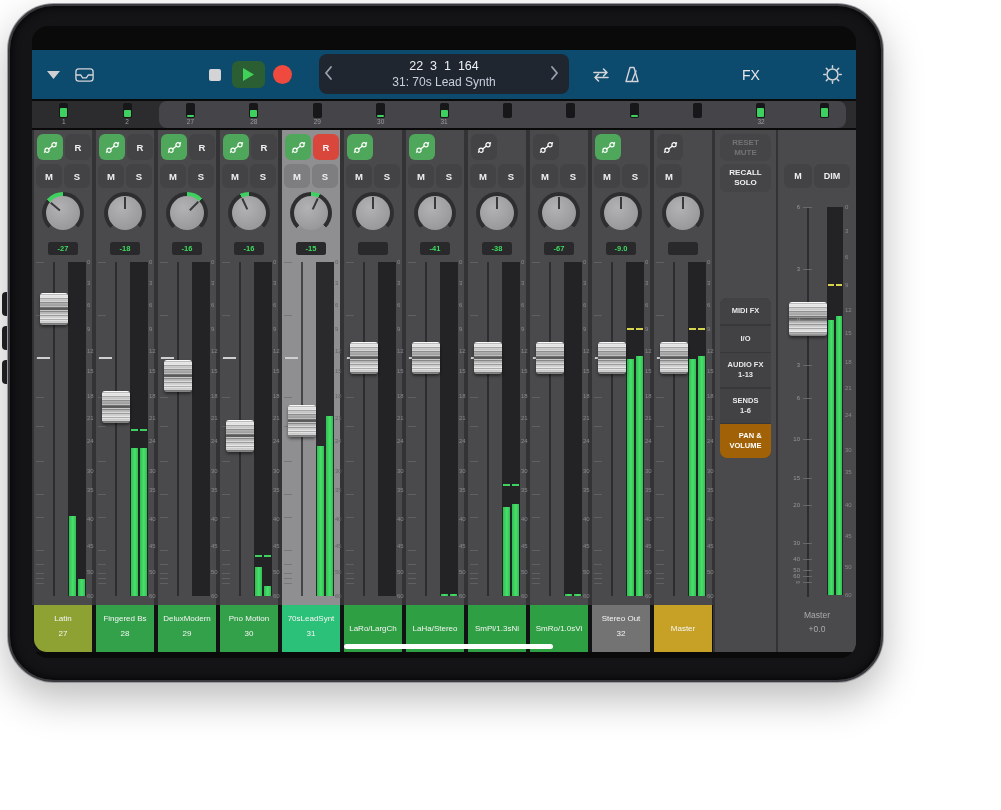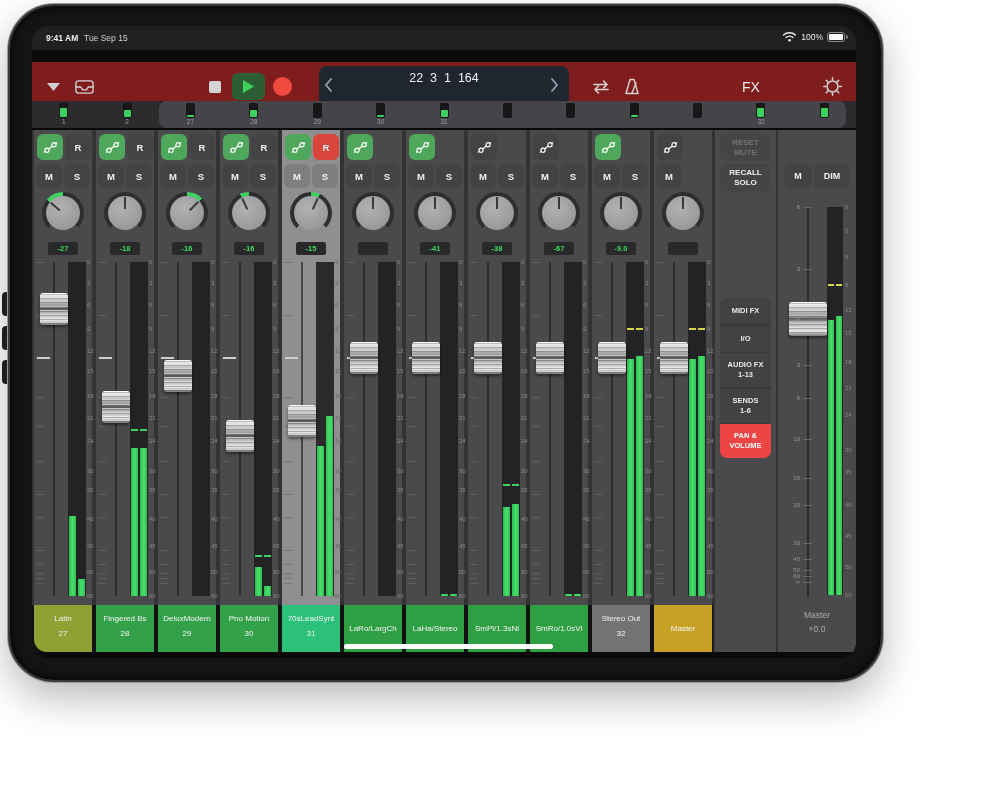--- a/index.html
+++ b/index.html
@@ -128,27 +128,6 @@
 <div id="device">
 <div id="screen">
 
-  <div id="statusbar">
-    <span id="sb-time">9:41 AM</span>
-    <span id="sb-date">Tue Sep 15</span>
-    <span id="sb-right">
-      <span>
-        <svg width="15" height="11" viewBox="0 0 15 11">
-              <path d="M1.5 4 C4.8 1 10.2 1 13.5 4" stroke="#ececee" stroke-width="1.4" fill="none" stroke-linecap="round"></path>
-              <path d="M4 6.6 C6 4.8 9 4.8 11 6.6" stroke="#ececee" stroke-width="1.4" fill="none" stroke-linecap="round"></path>
-              <circle cx="7.5" cy="9.2" r="1.3" fill="#ececee"></circle>
-            </svg>
-      </span>
-      <span id="sb-batt-pct">100%</span>
-      <span>
-        <svg width="21" height="10" viewBox="0 0 21 10">
-              <rect x="0.5" y="0.5" width="17" height="9" rx="2.5" stroke="#8a8a8e" fill="none"></rect>
-              <rect x="2" y="2" width="14" height="6" rx="1.2" fill="#ffffff"></rect>
-              <path d="M19 3 a2 2 0 0 1 0 4 z" fill="#8a8a8e"></path>
-            </svg>
-      </span>
-    </span>
-  </div>
 
   <div id="toolbar">
     <span class="tb-ic" style="left:12px;width:18px">

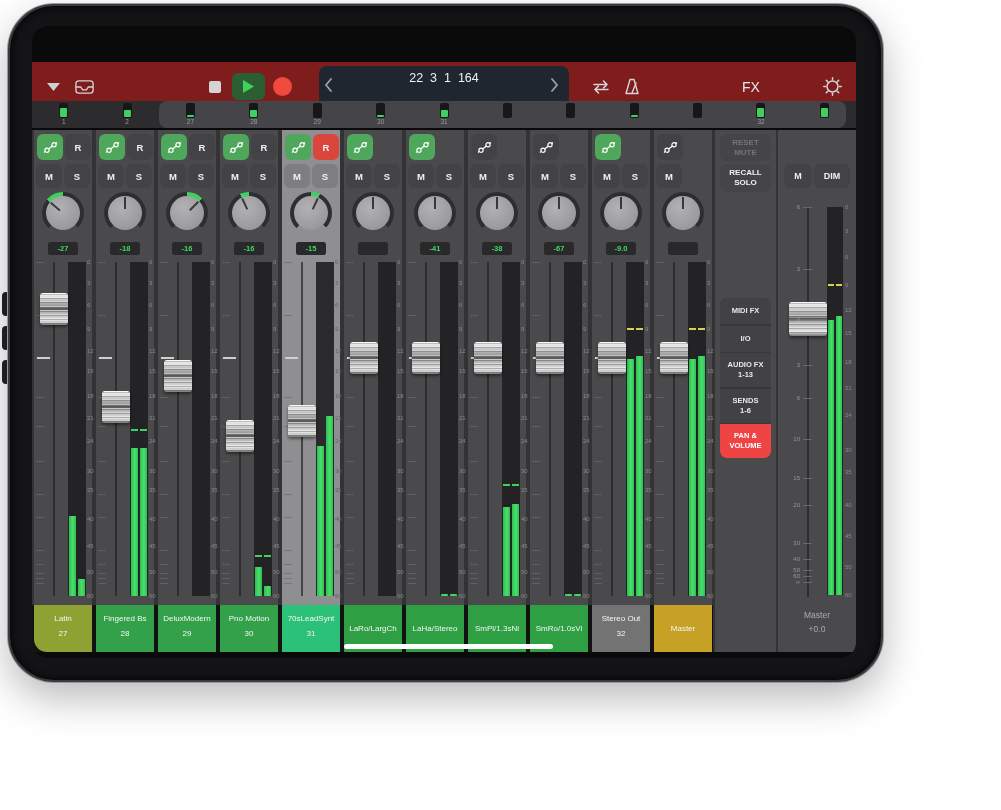--- a/index.html
+++ b/index.html
@@ -19,7 +19,7 @@
   #sb-right{position:absolute;right:8px;top:5px;display:flex;align-items:center;gap:4px;}
   #sb-batt-pct{font-size:8.5px;color:#ececee;}
   
-  #toolbar{position:absolute;left:0;top:36px;width:824px;height:49px;background:#7f1d1d;}
+  #toolbar{position:absolute;left:0;top:24px;width:824px;height:49px;background:#0c4a6e;}
   .tb-ic{position:absolute;top:0;height:49px;display:flex;align-items:center;justify-content:center;}
   #stop-btn{left:174px;width:18px;}
   #stop-sq{width:12px;height:12px;background:#d4d4d7;border-radius:2px;}

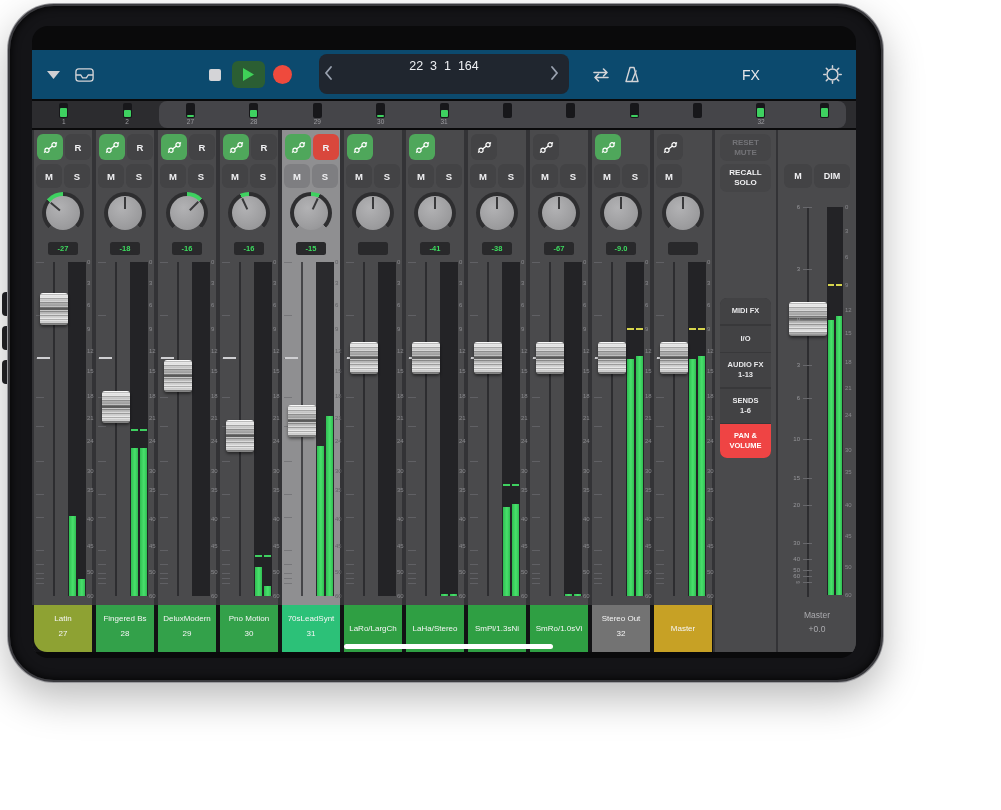--- a/index.html
+++ b/index.html
@@ -162,6 +162,7 @@
             </svg>
       </span>
       <span id="lcd-pos">22  3  1  164</span>
+      <span id="lcd-track">31: 70s Lead Synth</span>
     </span>
     <span class="tb-ic" style="left:556px;width:26px">
       <svg width="22" height="16" viewBox="0 0 22 16">

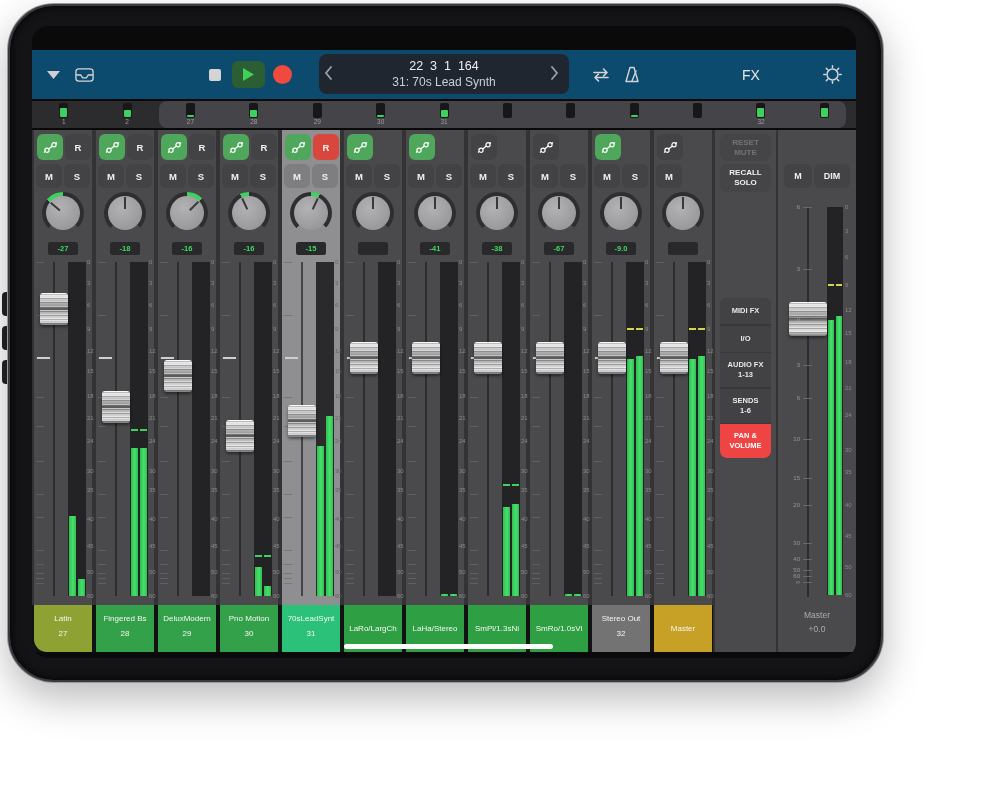--- a/index.html
+++ b/index.html
@@ -94,7 +94,7 @@
   #viewbtns{position:absolute;left:5px;top:168px;width:51px;border-radius:7px;overflow:hidden;display:flex;flex-direction:column;gap:1.5px;background:#38383a;}
   .viewbtn{background:#424244;color:#e8e8ea;font-size:7.5px;font-weight:bold;text-align:center;
     white-space:pre-line;display:flex;align-items:center;justify-content:center;line-height:1.3;}
-  .viewbtn.vsel{background:#ef4444;color:#ffffff;}
+  .viewbtn.vsel{background:#a16207;color:#ffffff;text-align:right;}
   
   #master{position:absolute;left:746px;top:0;width:78px;height:522px;background:#4a4a4c;}
   #mdim{position:absolute;left:6px;top:34px;display:flex;gap:2px;}

